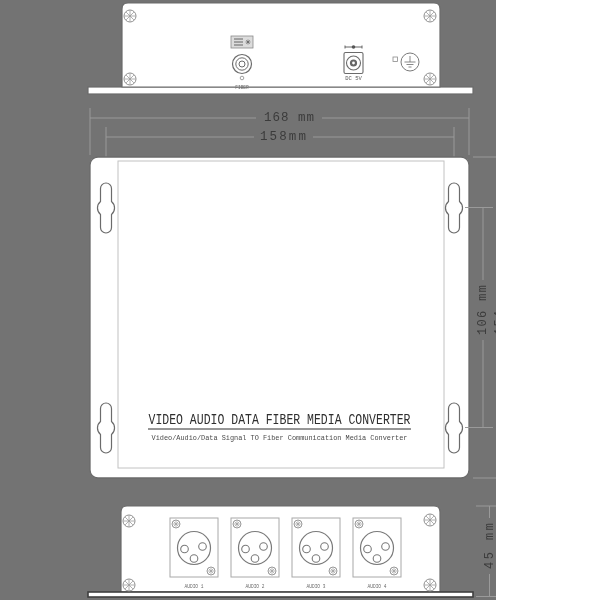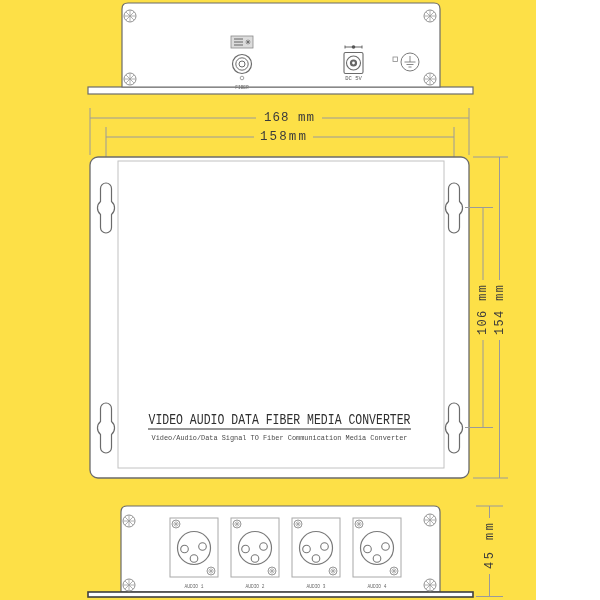--- a/index.html
+++ b/index.html
@@ -4,7 +4,7 @@
 <style>
   html,body{margin:0;padding:0;background:#ffffff;}
   .canvas{
-    position:relative;width:536px;height:600px;background:#fde047;overflow:hidden;
+    position:relative;width:496px;height:600px;background:#737373;overflow:hidden;
     font-family:"Liberation Mono","DejaVu Sans Mono",monospace;
     text-align:center;
   }

